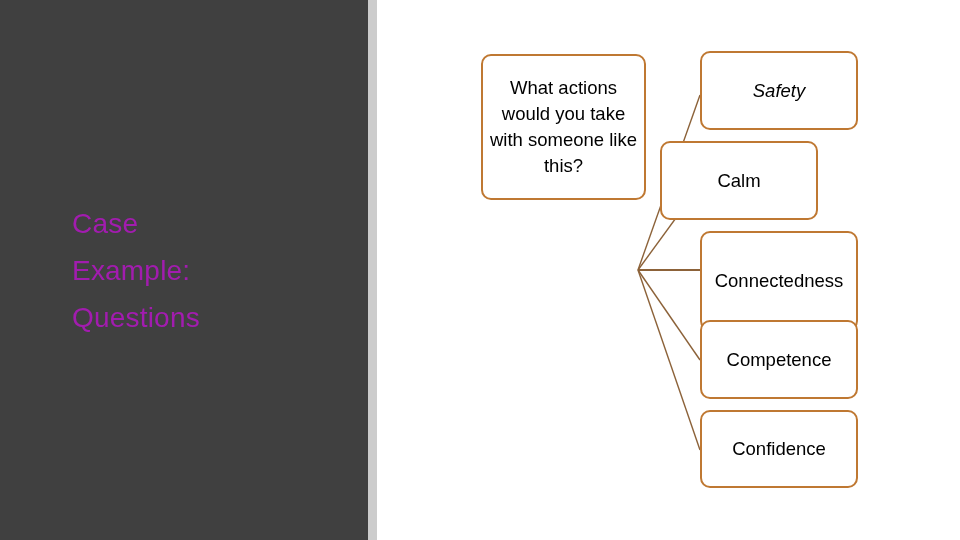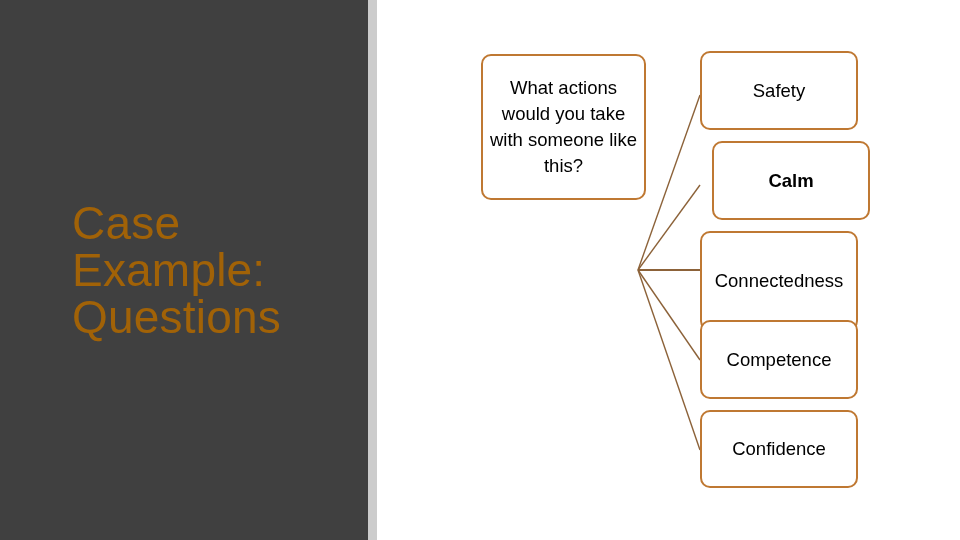--- a/index.html
+++ b/index.html
@@ -80,7 +80,7 @@
   #node-q2 { left: 481px; top: 218px; width: 157px; height: 108px; }
 
   
-  #node-o1 { left: 700px; top: 51px;  width: 158px; height: 79px; }
+  #node-o1 { left: 700px; top: 51px;  width: 158px; height: 79px; font-style: italic; }
   #node-o2 { left: 712px; top: 141px; width: 158px; height: 79px; font-weight: bold; }
   #node-o3 { left: 700px; top: 231px; width: 158px; height: 100px; }
   #node-o4 { left: 700px; top: 320px; width: 158px; height: 79px; }

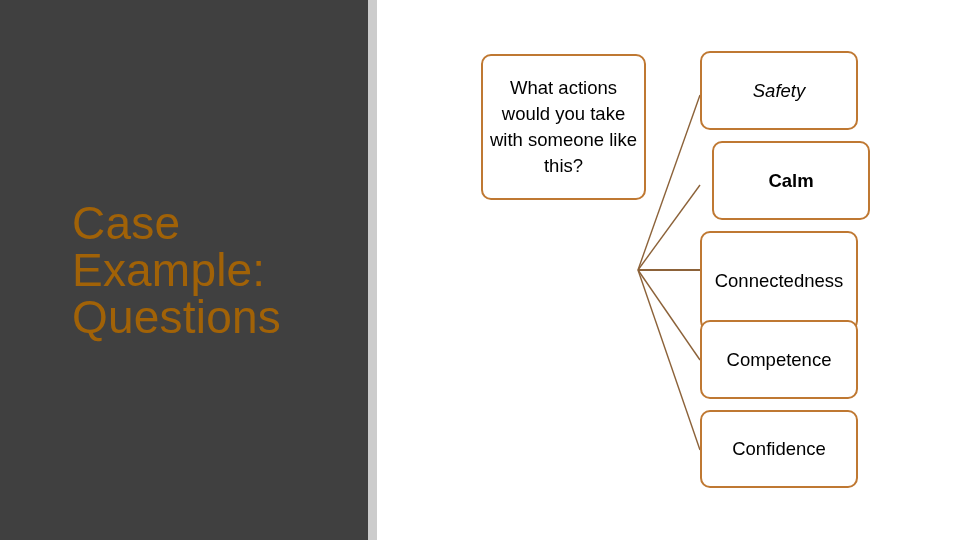--- a/index.html
+++ b/index.html
@@ -81,7 +81,7 @@
 
   
   #node-o1 { left: 700px; top: 51px;  width: 158px; height: 79px; font-style: italic; }
-  #node-o2 { left: 712px; top: 141px; width: 158px; height: 79px; font-weight: bold; }
+  #node-o2 { left: 660px; top: 141px; width: 158px; height: 79px; }
   #node-o3 { left: 700px; top: 231px; width: 158px; height: 100px; }
   #node-o4 { left: 700px; top: 320px; width: 158px; height: 79px; }
   #node-o5 { left: 700px; top: 410px; width: 158px; height: 78px; }

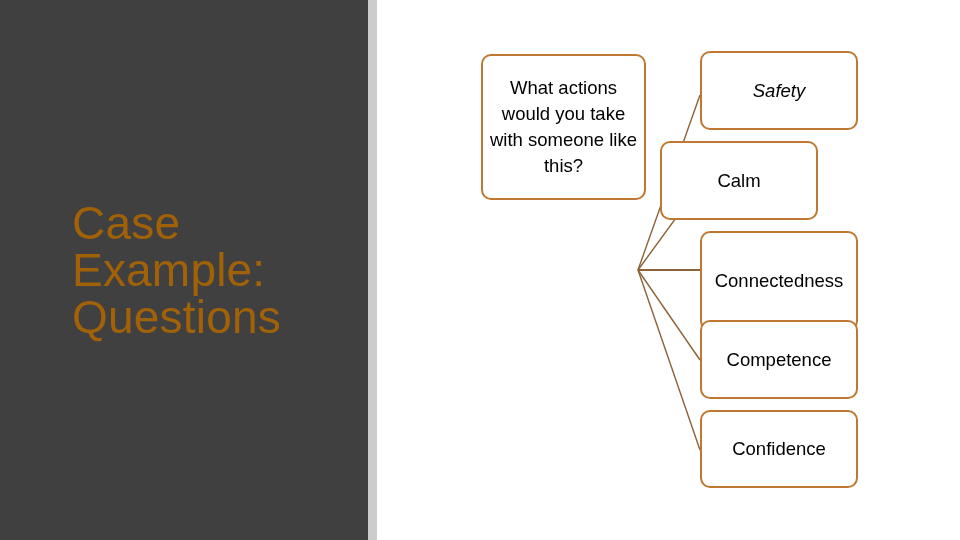--- a/index.html
+++ b/index.html
@@ -37,8 +37,8 @@
     left: 72px;
     top: 200px;
     width: 280px;
-    color: #a16207;
-    font-size: 46px;
+    color: #a21caf;
+    font-size: 28px;
     line-height: 47px;
     font-weight: 400;
     letter-spacing: 0.2px;

